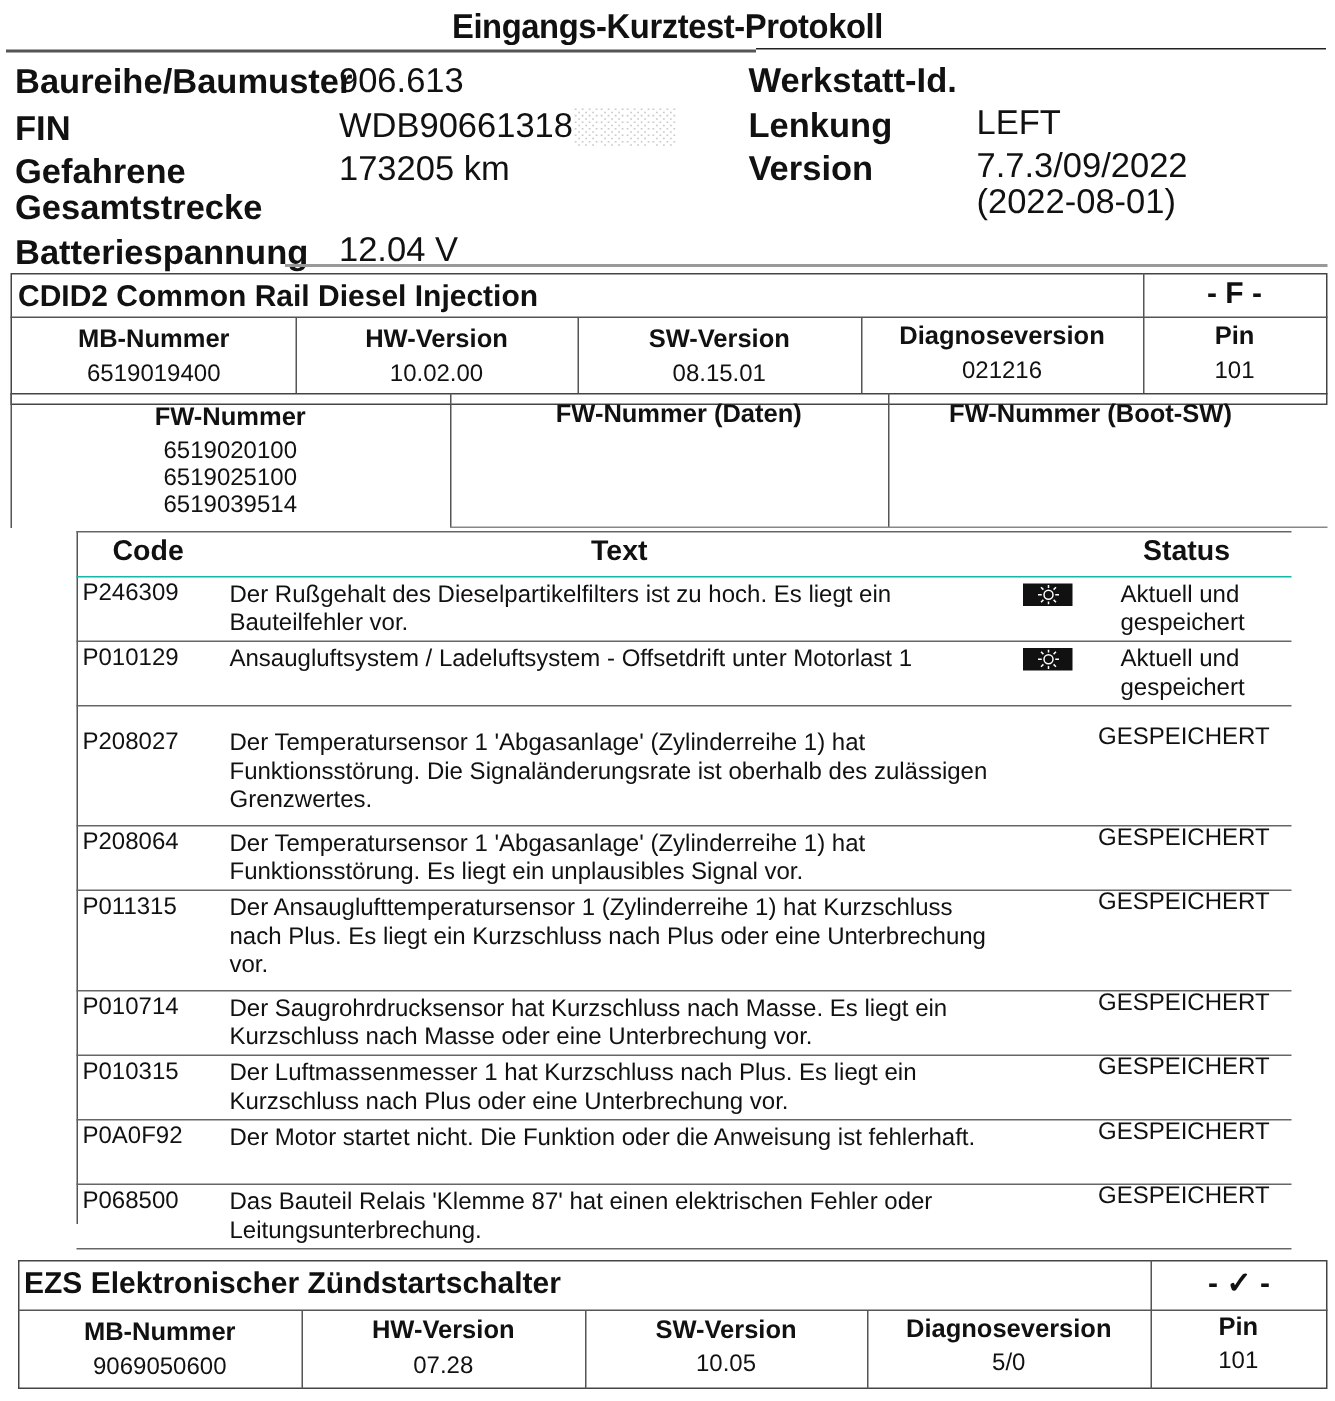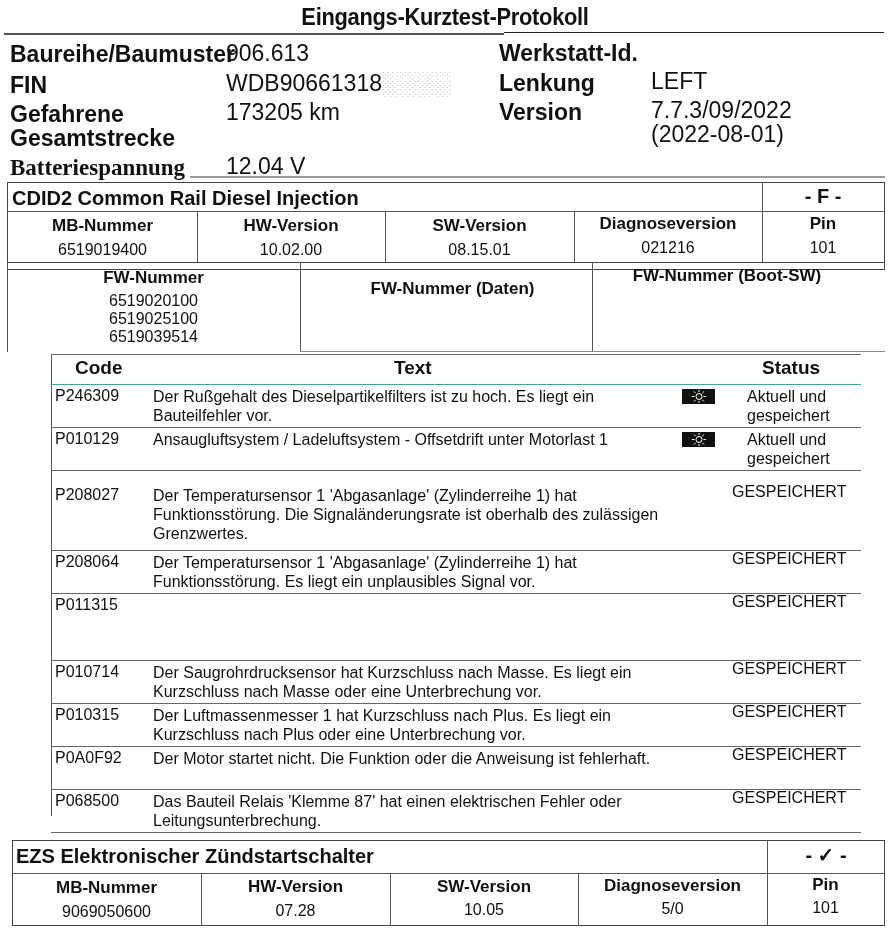--- a/index.html
+++ b/index.html
@@ -64,7 +64,7 @@
   <div class="hdr hdr-label" style="left:10px;top:125px;">Gesamtstrecke</div>
   <div class="hdr hdr-value" style="left:226px;top:99px;">173205 km</div>
 
-  <div class="hdr hdr-label" style="left:10px;top:155px;font-family:Liberation Serif, serif;">Batteriespannung</div>
+  <div class="hdr hdr-label" style="left:10px;top:155px;">Batteriespannung</div>
   <div class="hdr hdr-value" style="left:226px;top:153px;">12.04 V</div>
 
   <div class="hdr hdr-label" style="left:499px;top:40px;">Werkstatt-Id.</div>

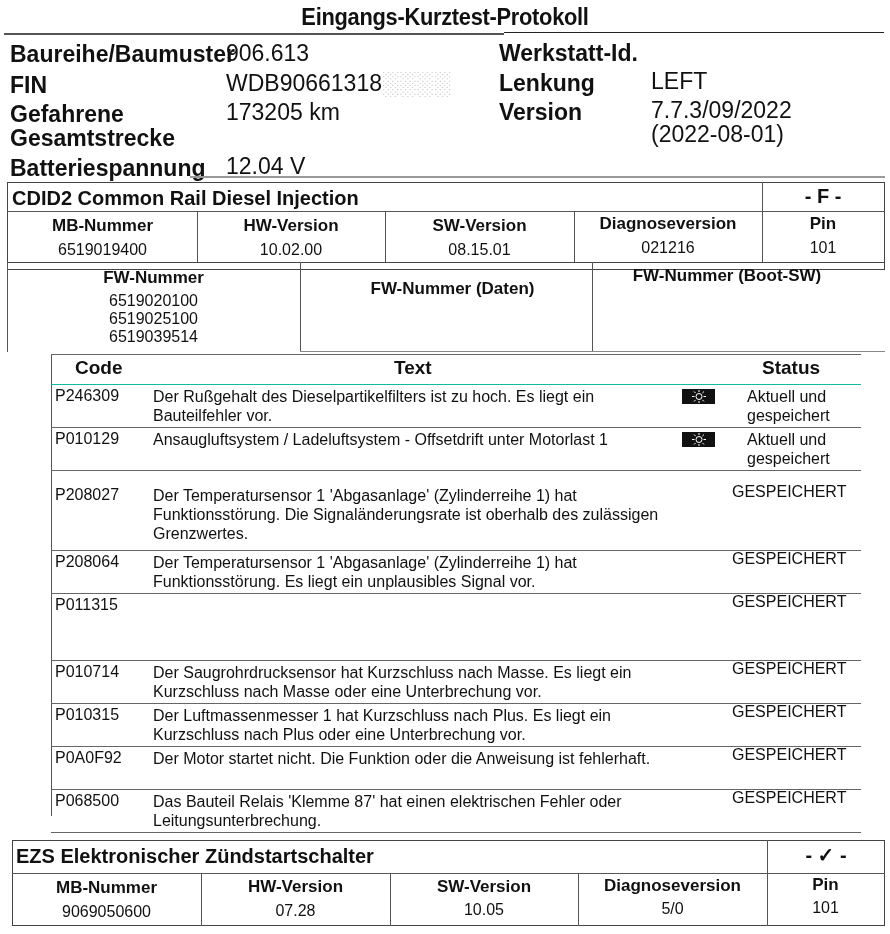--- a/index.html
+++ b/index.html
@@ -111,7 +111,7 @@
   <div class="hline" style="left:300px;top:351px;width:585px;background:#888;"></div>
 
   <div class="cell th" style="left:7px;top:268px;width:293px;">FW-Nummer</div>
-  <div class="cell th" style="left:300px;top:279px;width:292px;padding-left:13px;">FW-Nummer (Daten)</div>
+  <div class="cell th" style="left:300px;top:266px;width:292px;padding-left:13px;">FW-Nummer (Daten)</div>
   <div class="cell th" style="left:592px;top:266px;width:270px;">FW-Nummer (Boot-SW)</div>
 
   <div class="cell fw-list" style="left:7px;top:292px;width:293px;">

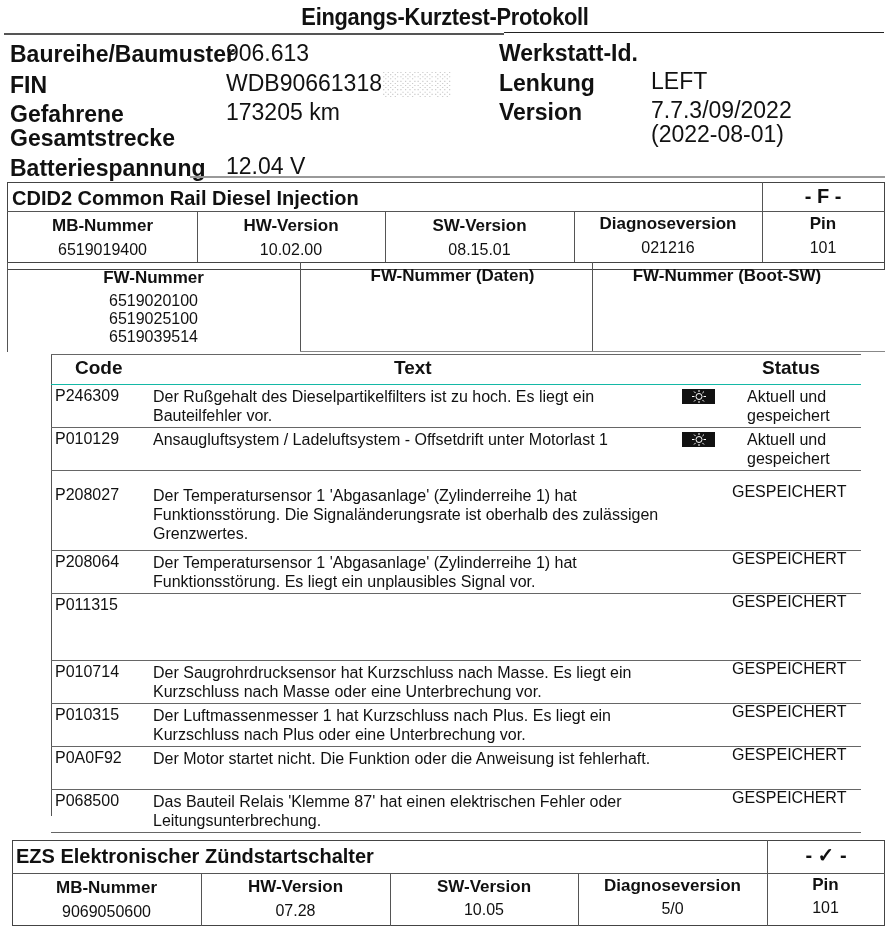--- a/index.html
+++ b/index.html
@@ -182,6 +182,7 @@
       </div>
       <div class="dtc-row" style="height: 67px;">
         <div class="dtc-code">P011315</div>
+        <div class="dtc-text">Der Ansauglufttemperatursensor 1 (Zylinderreihe 1) hat Kurzschluss nach Plus. Es liegt ein Kurzschluss nach Plus oder eine Unterbrechung vor.</div>
         <div class="dtc-status" style="left: 681px; top: -2px;">GESPEICHERT</div>
       </div>
       <div class="dtc-row" style="height: 43px;">

